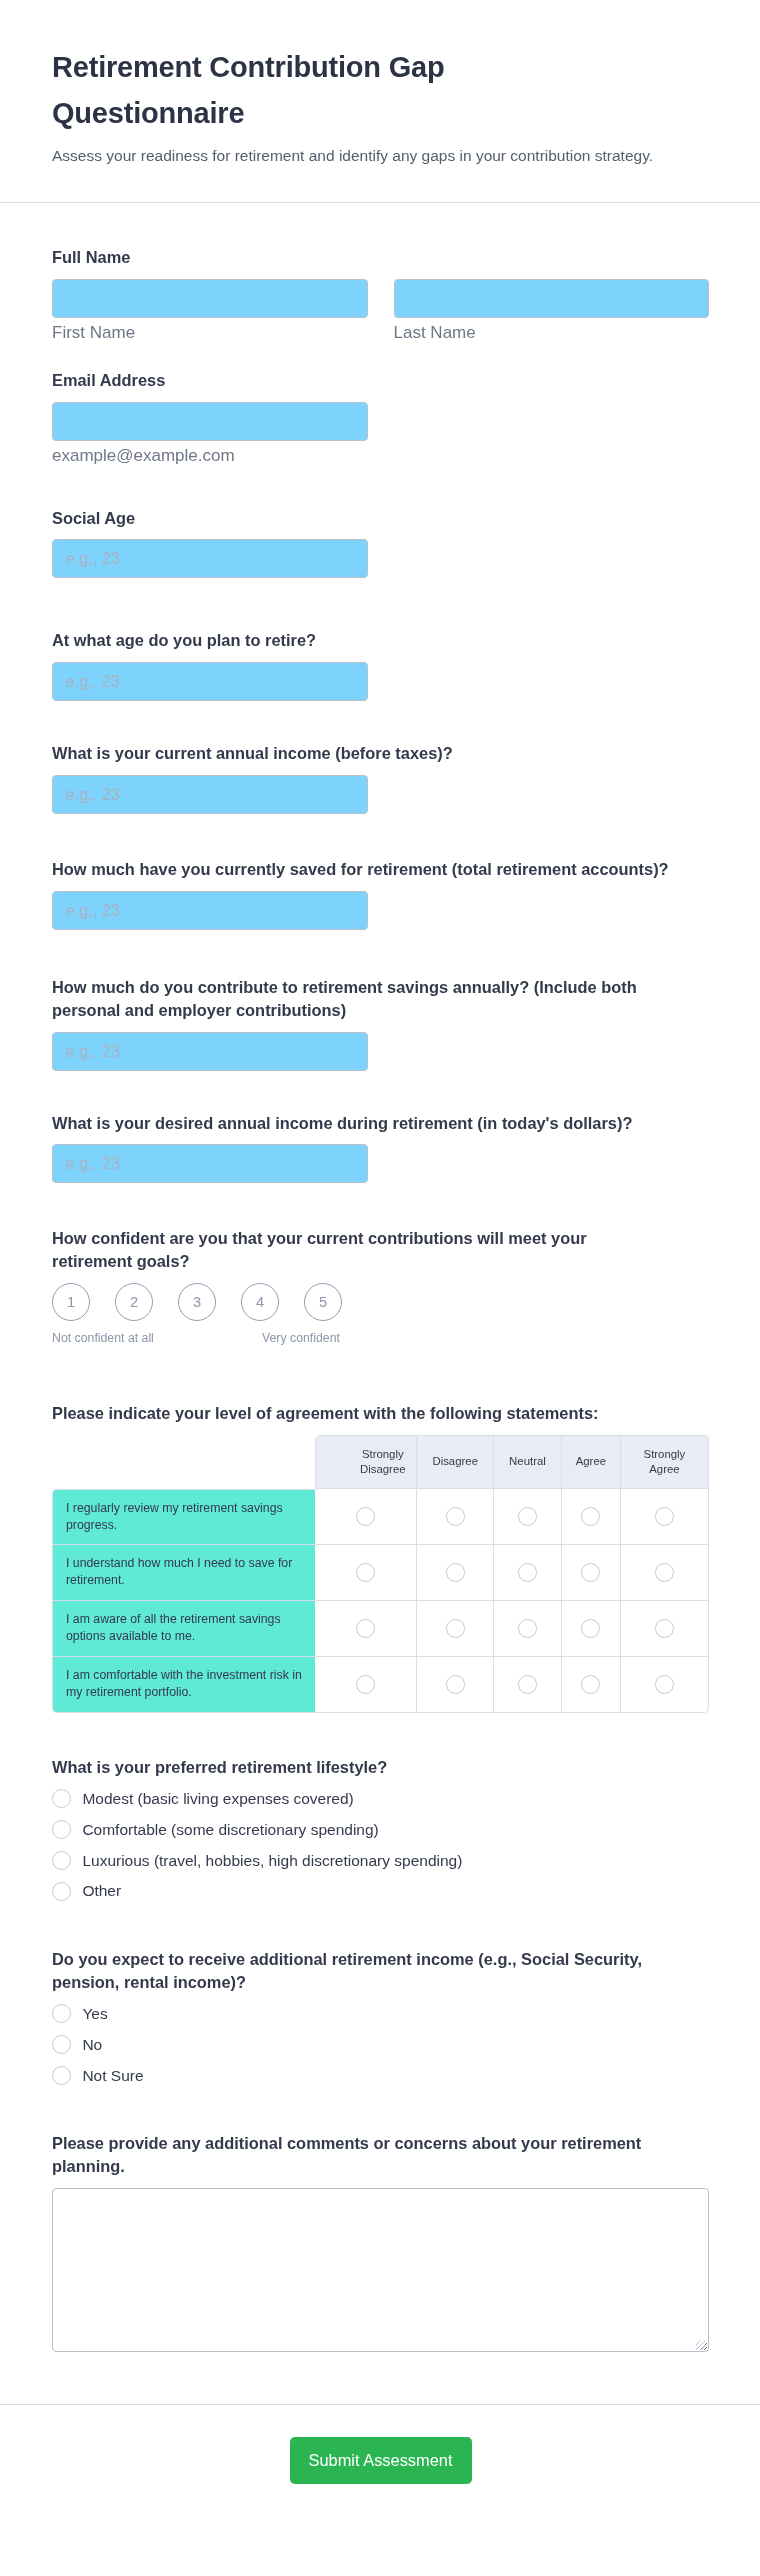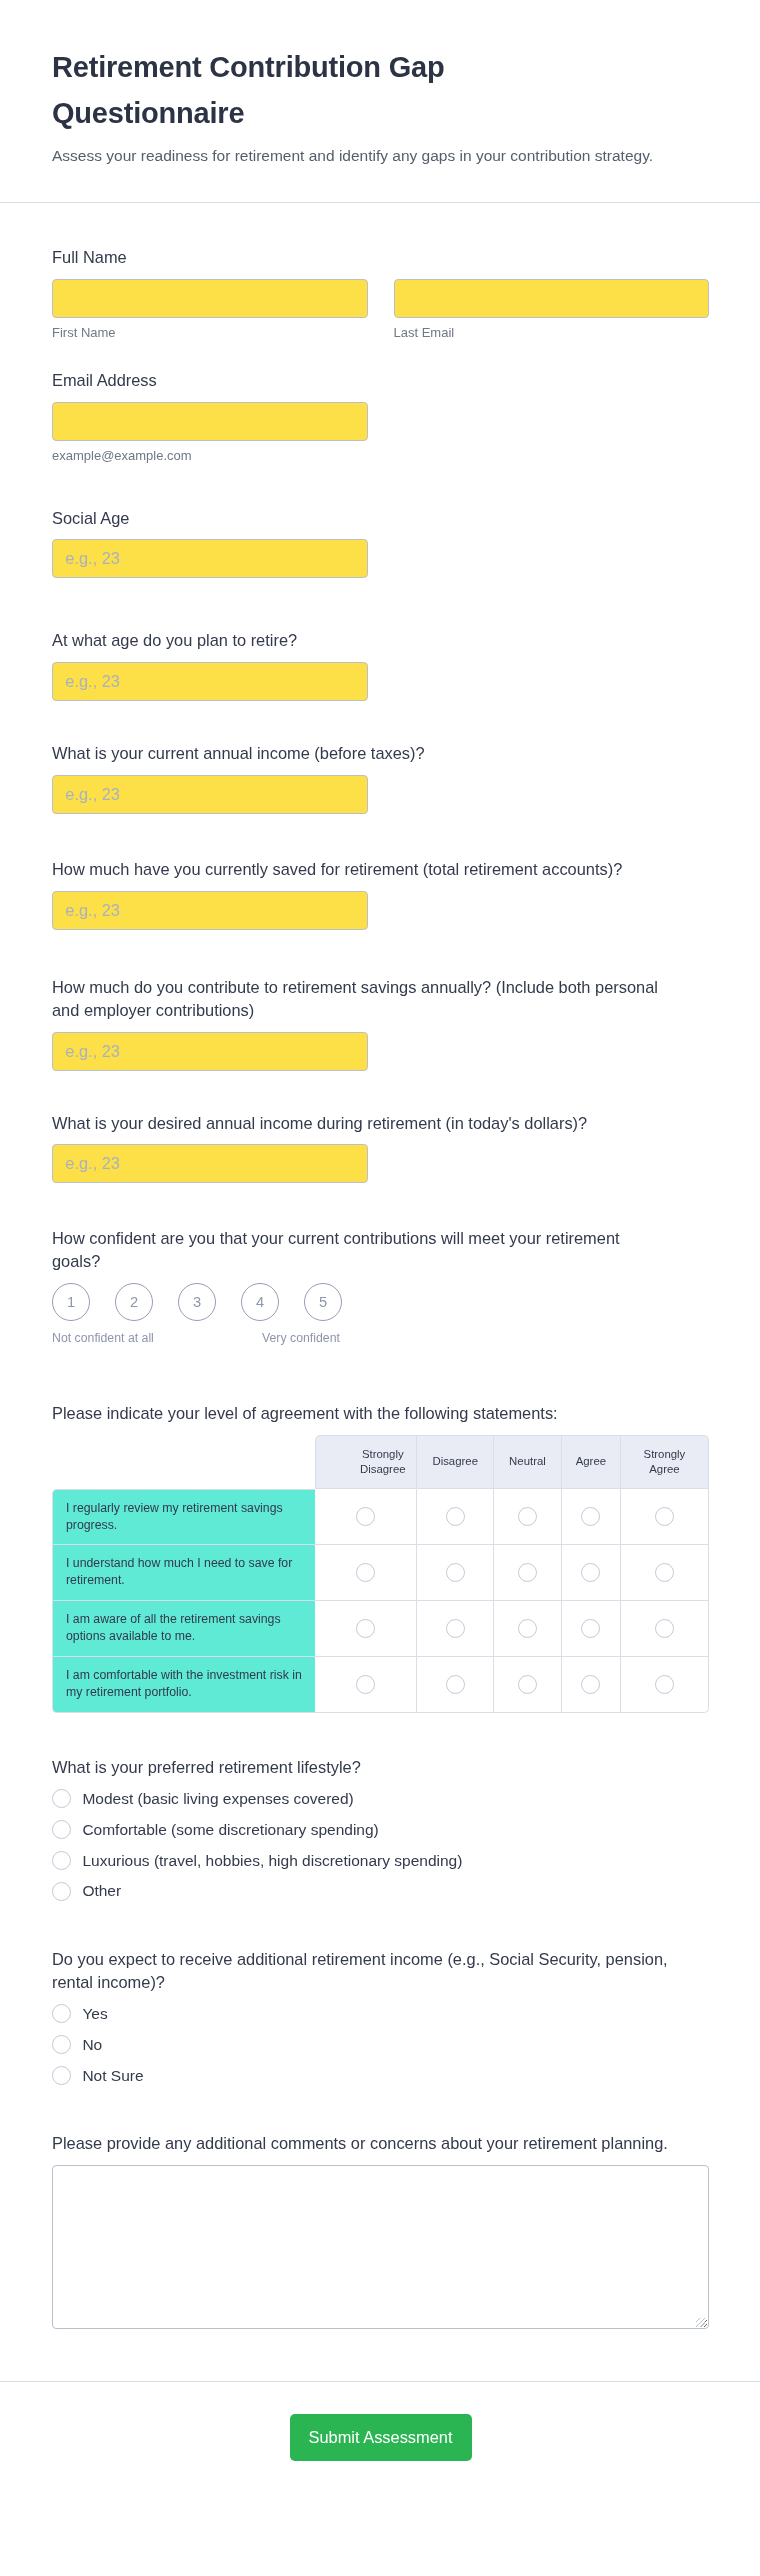--- a/index.html
+++ b/index.html
@@ -13,7 +13,7 @@
 
   
   .form-body{padding:43px 52px 0;}
-  .q-label{font-size:16.4px;line-height:23px;font-weight:400;color:#333a4c;max-width:630px;margin:0 0 9.8px;}
+  .q-label{font-size:16.4px;line-height:23px;font-weight:700;color:#333a4c;max-width:630px;margin:0 0 9.8px;}
   .q-label.narrow{max-width:597px;}
   .field{margin-bottom:43px;}
 

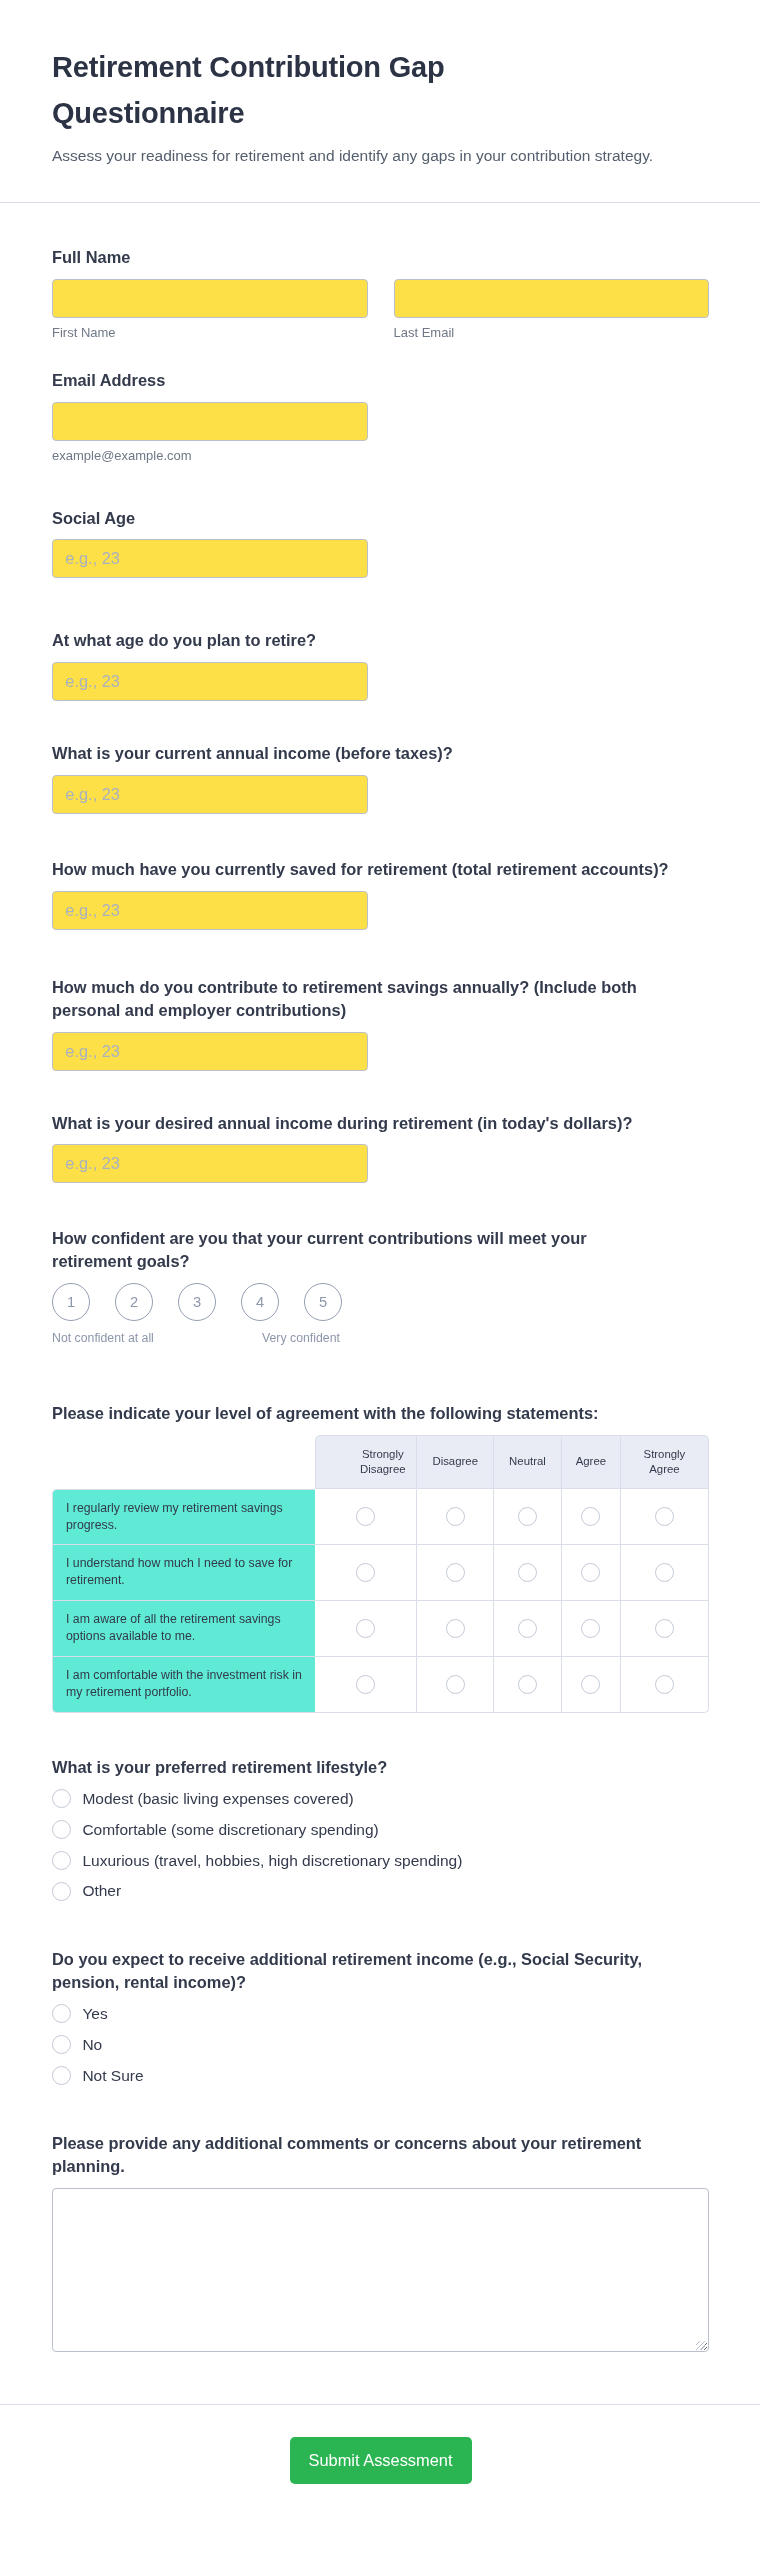--- a/index.html
+++ b/index.html
@@ -22,7 +22,7 @@
     padding:0 12.3px;font-size:16.4px;color:#2c3345;font-family:inherit;background:#fde047;outline:none;}
   .text-input::placeholder{color:#aab1bf;}
   .half{width:calc(50% - 13px);}
-  .sublabel{font-size:13px;line-height:14.7px;color:#6f7887;margin-top:8.2px;}
+  .sublabel{font-size:17px;line-height:14.7px;color:#6f7887;margin-top:8.2px;}
 
   
   .scale-row{display:flex;gap:25px;margin-top:6.5px;}

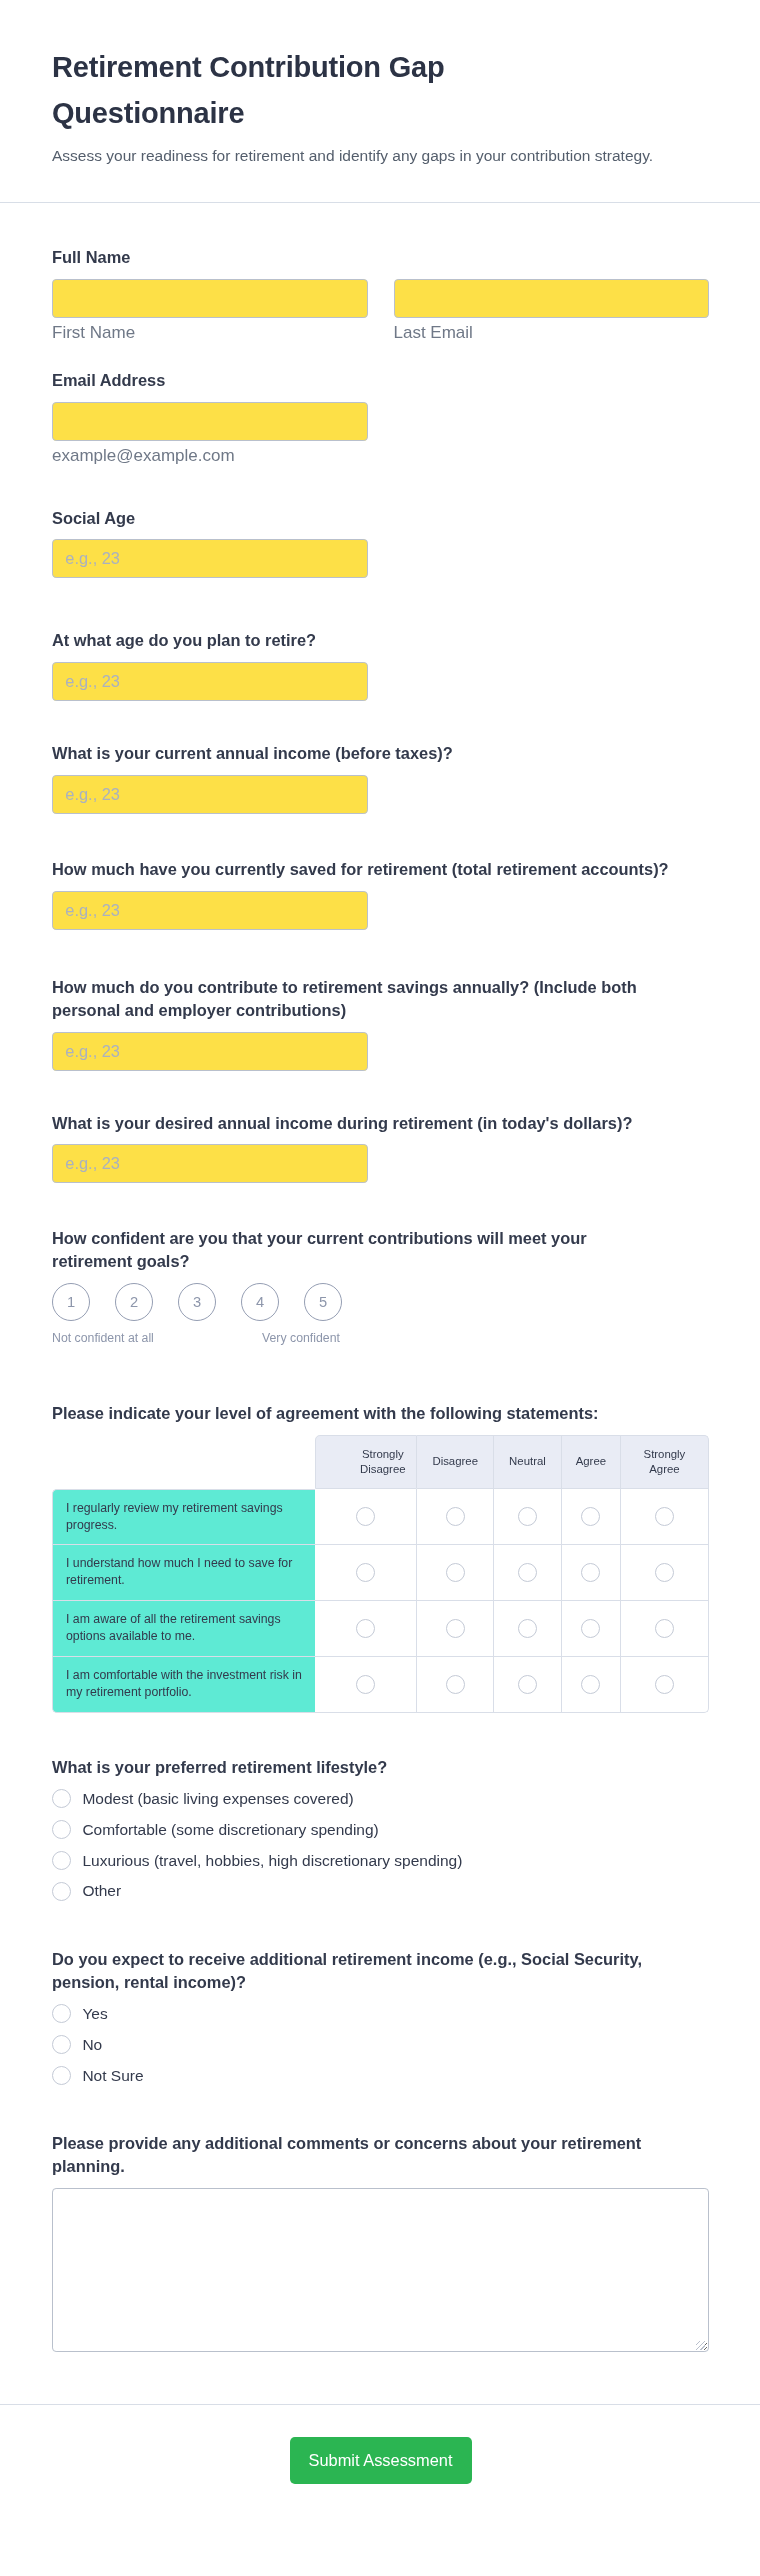--- a/index.html
+++ b/index.html
@@ -95,7 +95,7 @@
       </div>
       <div class="two-col">
         <div class="sublabel">First Name</div>
-        <div class="sublabel">Last Email</div>
+        <div class="sublabel">Last Name</div>
       </div>
     </div>
 

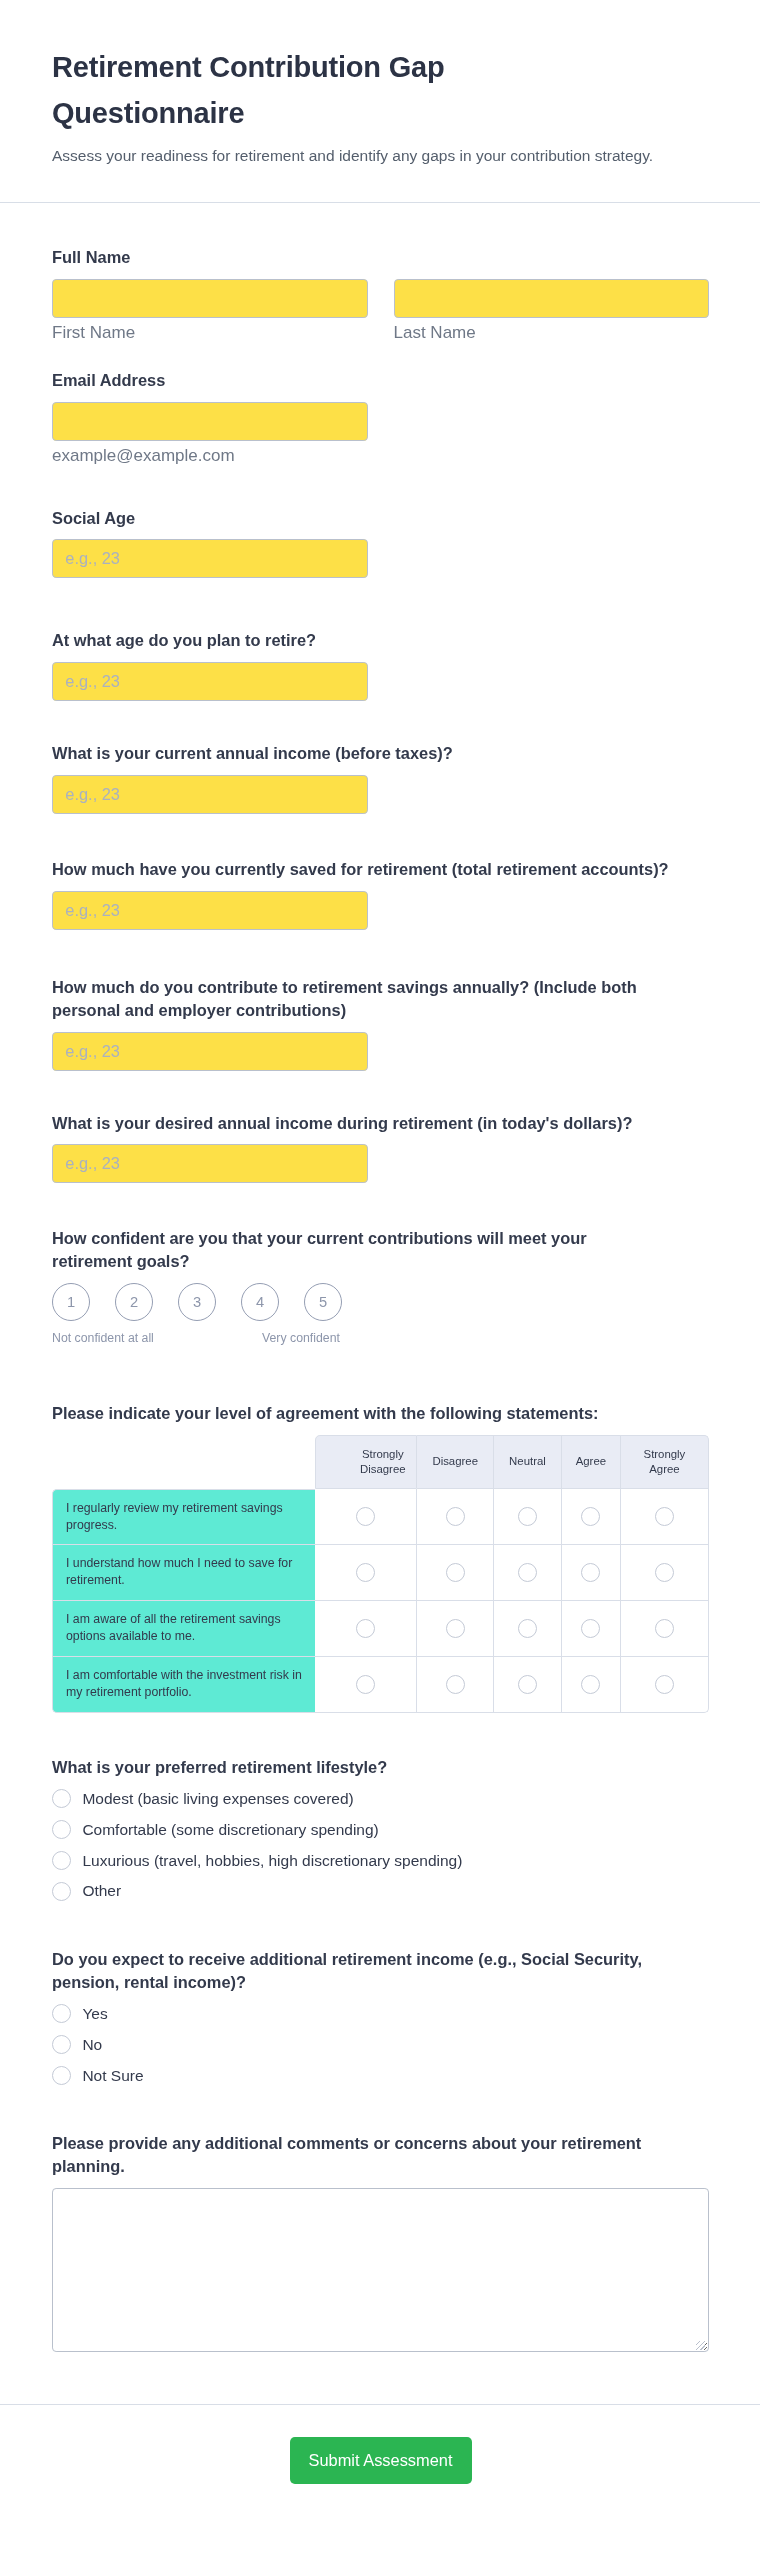--- a/index.html
+++ b/index.html
@@ -19,7 +19,7 @@
 
   .two-col{display:grid;grid-template-columns:1fr 1fr;column-gap:26px;}
   .text-input{box-sizing:border-box;height:39px;width:100%;border:0.8px solid #b9c0cc;border-radius:4.1px;
-    padding:0 12.3px;font-size:16.4px;color:#2c3345;font-family:inherit;background:#fde047;outline:none;}
+    padding:0 12.3px;font-size:16.4px;color:#2c3345;font-family:inherit;background:#7dd3fc;outline:none;}
   .text-input::placeholder{color:#aab1bf;}
   .half{width:calc(50% - 13px);}
   .sublabel{font-size:17px;line-height:14.7px;color:#6f7887;margin-top:8.2px;}

